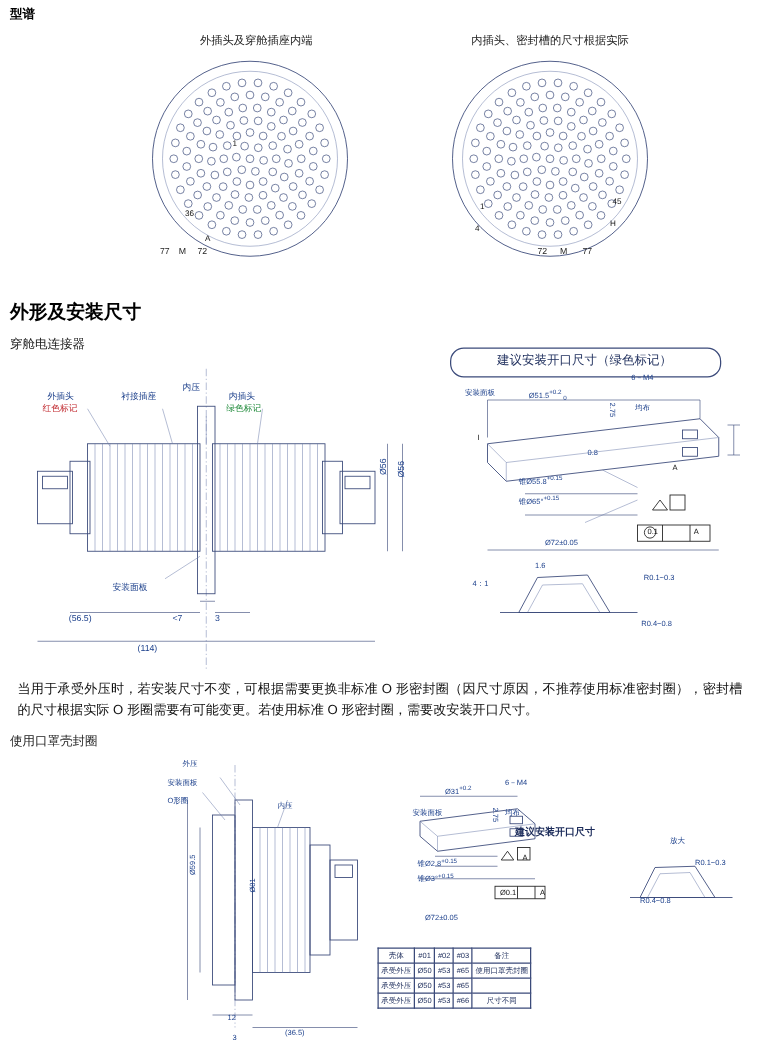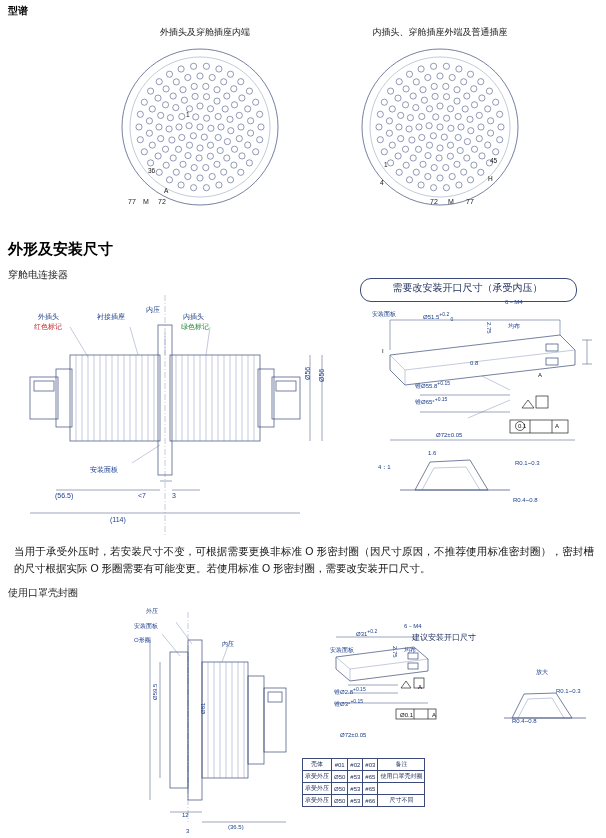--- a/index.html
+++ b/index.html
@@ -35,7 +35,7 @@
 <div class="abs ttl" style="left:8px;top:4px;">型谱</div>
 
 <div class="abs cap" style="left:115px;top:26px;width:180px;text-align:center;">外插头及穿舱插座内端</div>
-<div class="abs cap" style="left:330px;top:26px;width:220px;text-align:center;">内插头、穿舱插座外端及普通插座</div>
+<div class="abs cap" style="left:330px;top:26px;width:220px;text-align:center;">内插头、密封槽的尺寸根据实际</div>
 
 <div class="abs" style="left:100px;top:45px;">
 <svg width="200" height="165" viewBox="0 0 200 165">

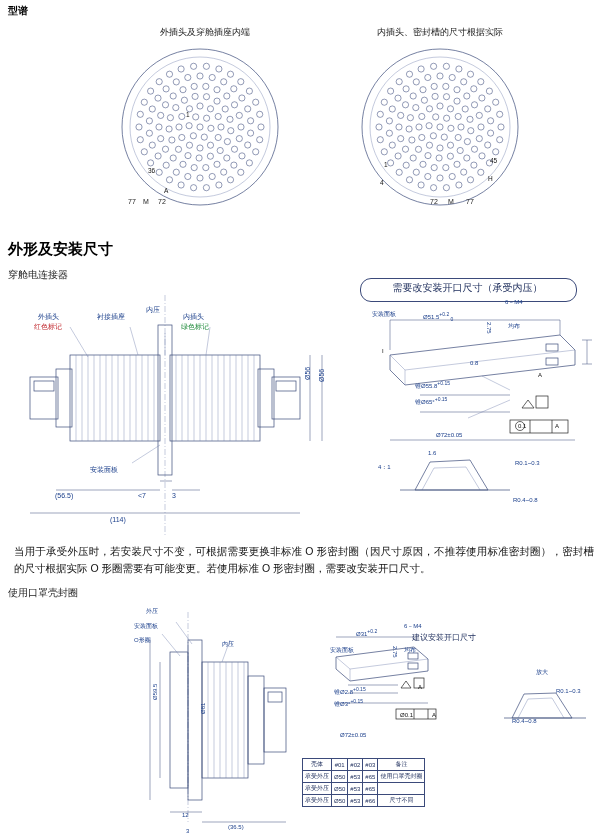--- a/index.html
+++ b/index.html
@@ -382,7 +382,7 @@
 <div class="abs tiny" style="left:110px;top:516px;color:#1b3f8b;">(114)</div>
 
 <div class="abs" style="left:360px;top:278px;width:215px;height:22px;border:1px solid #3b4a7a;border-radius:11px;"></div>
-<div class="abs cap" style="left:360px;top:281px;width:215px;text-align:center;color:#1b2b5a;font-size:10px;">需要改安装开口尺寸（承受内压）</div>
+<div class="abs cap" style="left:360px;top:281px;width:215px;text-align:center;color:#1b2b5a;font-size:10px;">建议安装开口尺寸（绿色标记）</div>
 
 <div class="abs" style="left:360px;top:300px;">
 <svg width="240" height="200" viewBox="0 0 240 200">

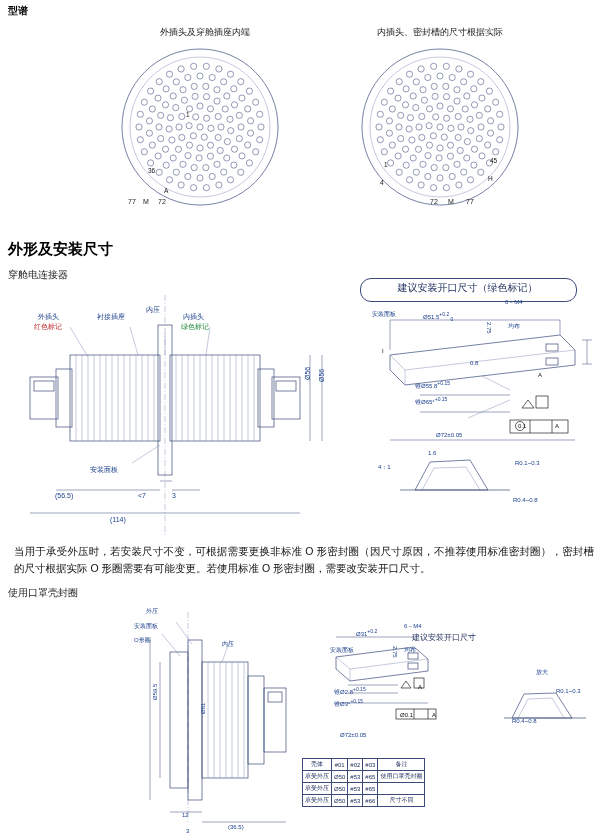--- a/index.html
+++ b/index.html
@@ -513,7 +513,7 @@
 <div class="abs tiny6" style="left:432px;top:712px;color:#111;">A</div>
 <div class="abs tiny6" style="left:340px;top:732px;color:#1b3f8b;">Ø72±0.05</div>
 
-<div class="abs cap" style="left:412px;top:632px;color:#1b2b5a;font-size:8px;">建议安装开口尺寸</div>
+<div class="abs cap" style="left:412px;top:660px;color:#1b2b5a;font-size:8px;font-weight:bold;">建议安装开口尺寸</div>
 <div class="abs tiny6" style="left:536px;top:668px;color:#1b3f8b;">放大</div>
 <div class="abs" style="left:500px;top:676px;">
 <svg width="90" height="50" viewBox="0 0 90 50">

